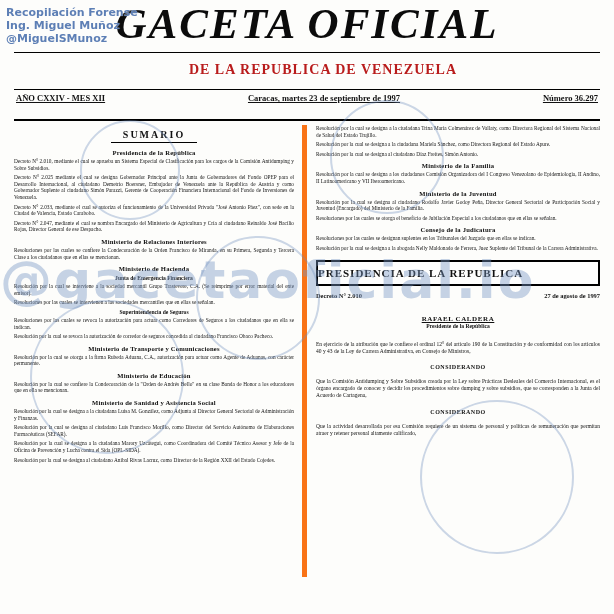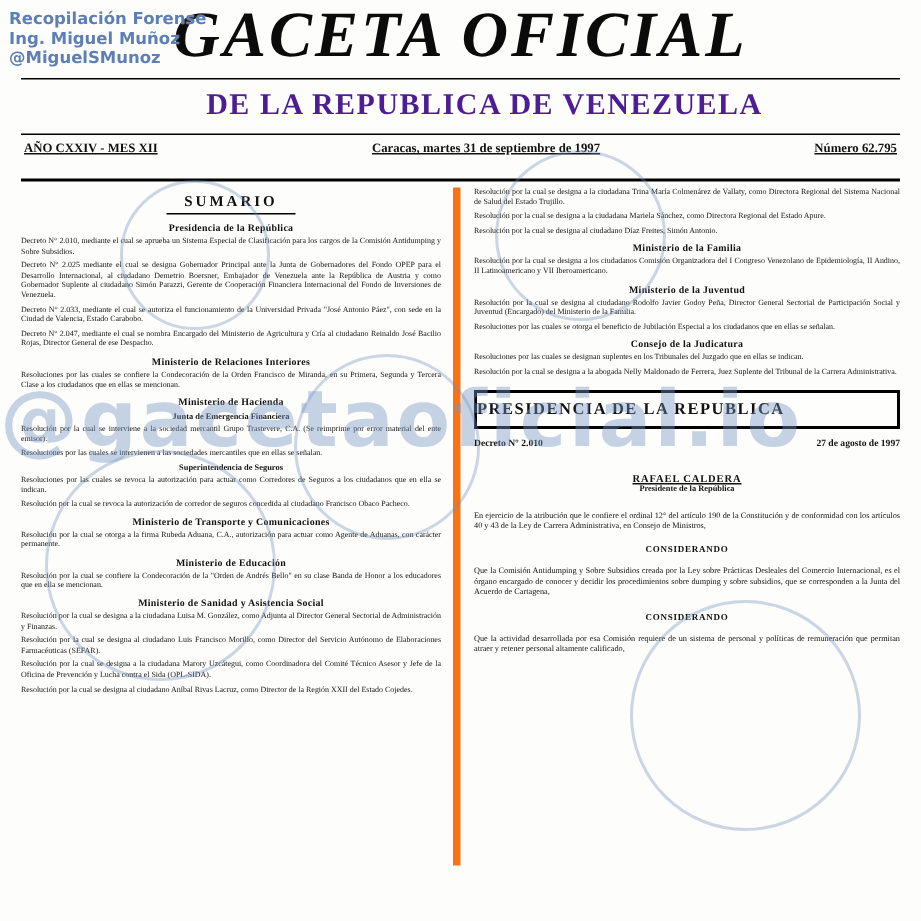--- a/index.html
+++ b/index.html
@@ -90,11 +90,11 @@
   .subtitle {
     font-family: "Liberation Serif", serif;
     font-weight: bold;
-    font-size: 20px;
+    font-size: 14px;
     letter-spacing: 1px;
     line-height: 26px;
     margin-top: 4px;
-    color: #4c1d95;
+    color: #b91c1c;
     padding-left: 32px;
   }
   .rule {

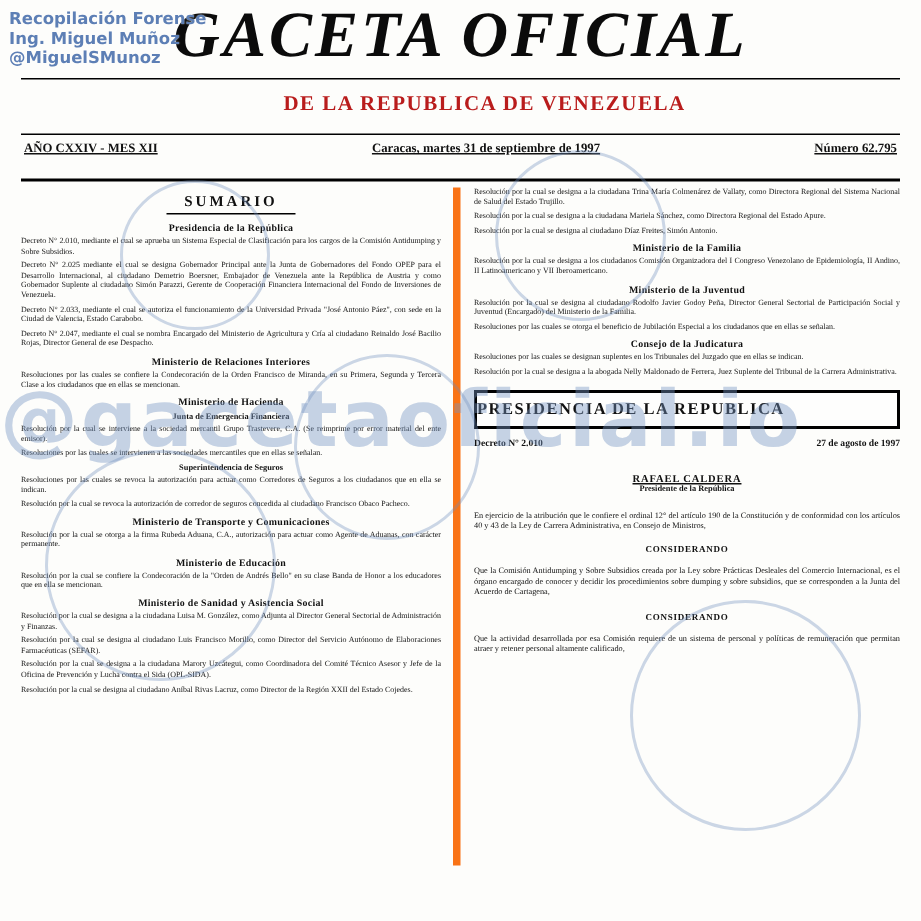--- a/index.html
+++ b/index.html
@@ -243,7 +243,7 @@
     <div class="rule"></div>
     <div class="issueline">
       <span>AÑO CXXIV - MES XII</span>
-      <span class="mid">Caracas, martes 31 de septiembre de 1997</span>
+      <span class="mid">Caracas, martes 23 de septiembre de 1997</span>
       <span>Número 62.795</span>
     </div>
     <div class="rule2"></div>

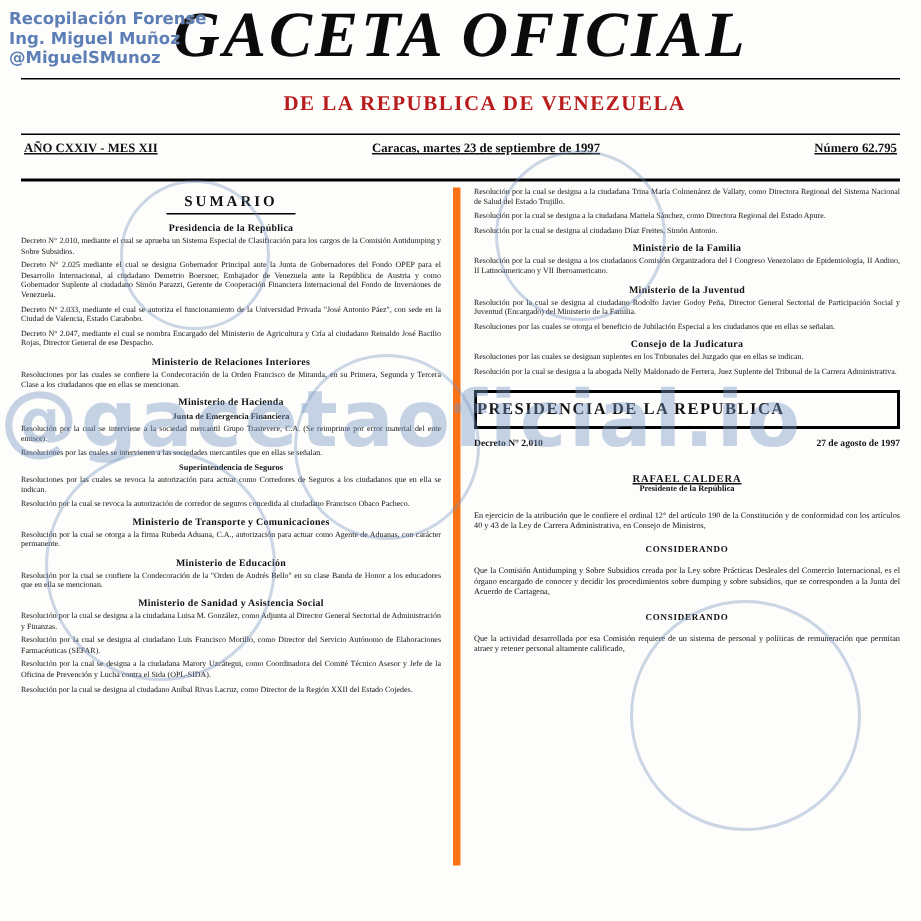--- a/index.html
+++ b/index.html
@@ -244,7 +244,7 @@
     <div class="issueline">
       <span>AÑO CXXIV - MES XII</span>
       <span class="mid">Caracas, martes 23 de septiembre de 1997</span>
-      <span>Número 62.795</span>
+      <span>Número 36.297</span>
     </div>
     <div class="rule2"></div>
   </div>

